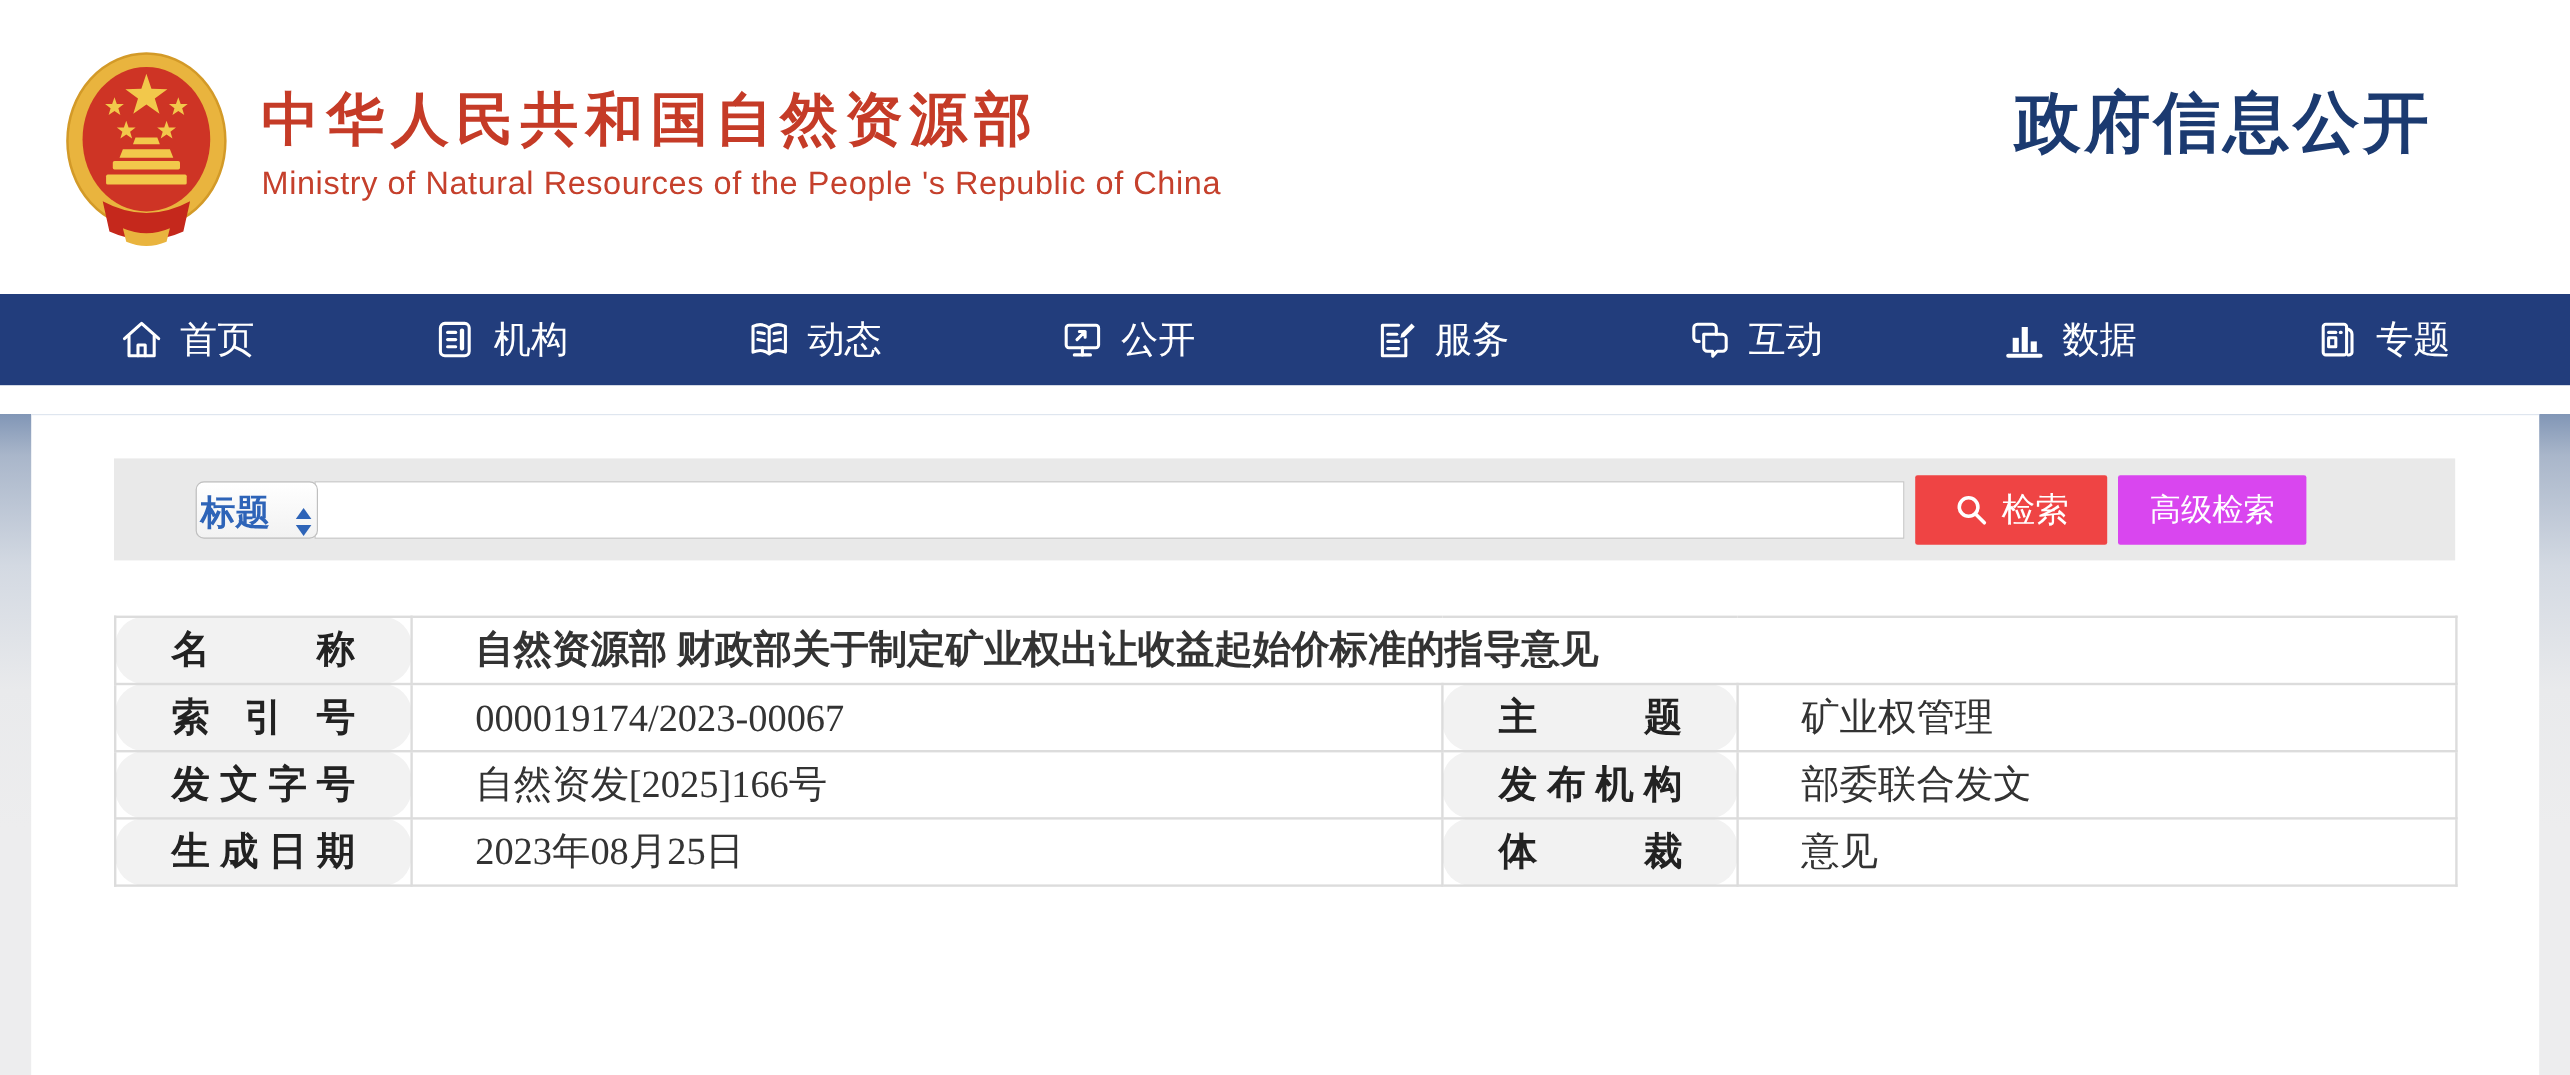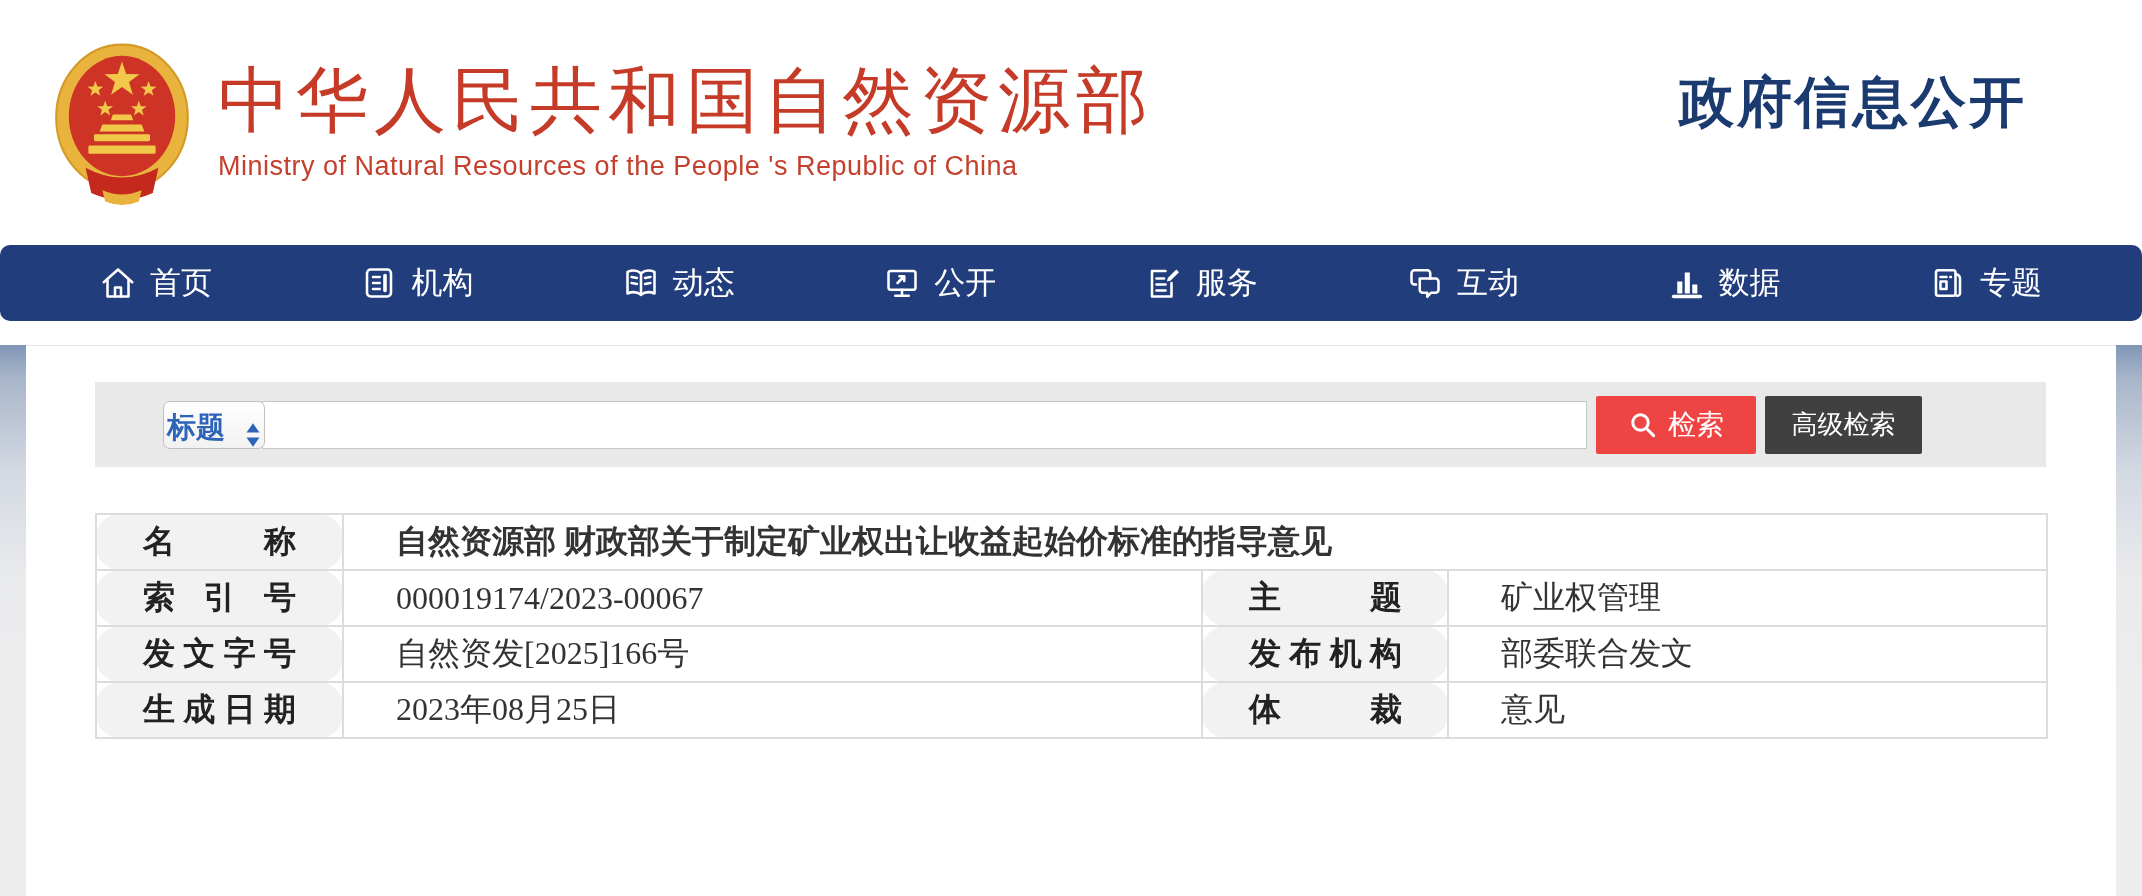--- a/index.html
+++ b/index.html
@@ -11,7 +11,7 @@
     padding:0 115px 0 52px; position:relative; }
   .brand { display:flex; align-items:center; }
   .emblem { width:140px; height:168px; margin-right:26px; }
-  .brand-text .cn { font-size:72px; font-weight:normal; color:#c53b27; letter-spacing:6px;
+  .brand-text .cn { font-size:48px; font-weight:bold; color:#c53b27; letter-spacing:6px;
     line-height:1.05; }
   .brand-text .en { font-size:27px; color:#c5402c; margin-top:12px; letter-spacing:0.5px; }
   .gov-info { margin-left:auto; font-family:"Liberation Serif","DejaVu Serif",serif;

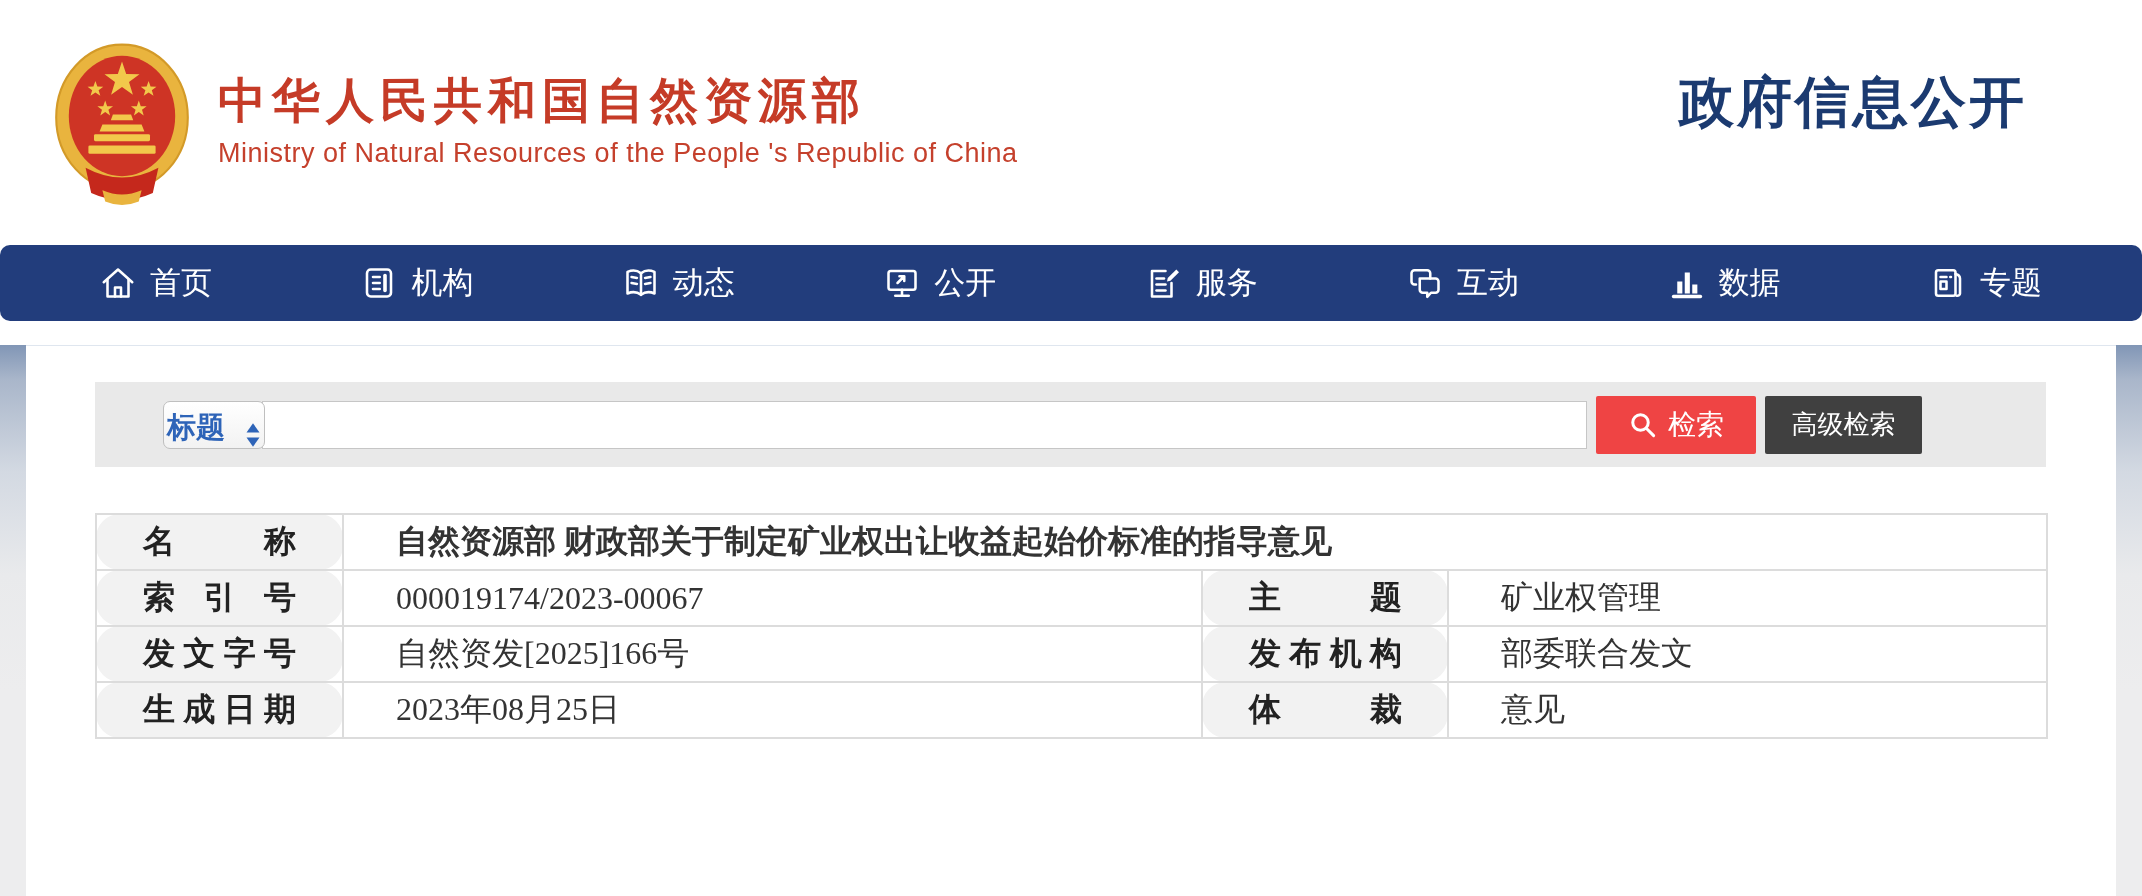--- a/index.html
+++ b/index.html
@@ -19,7 +19,7 @@
 
   
   .nav { height:76px; background:#223d7c; display:flex; align-items:center;
-    justify-content:space-between; padding:0 100px;border-radius:10px; }
+    justify-content:space-between; padding:0 100px; }
   .nav-item { display:flex; align-items:center; gap:14px; color:#fff; font-size:31px;
     cursor:pointer; white-space:nowrap; }
   .nav-item svg { width:36px; height:36px; stroke:#fff; fill:none; stroke-width:1.7;

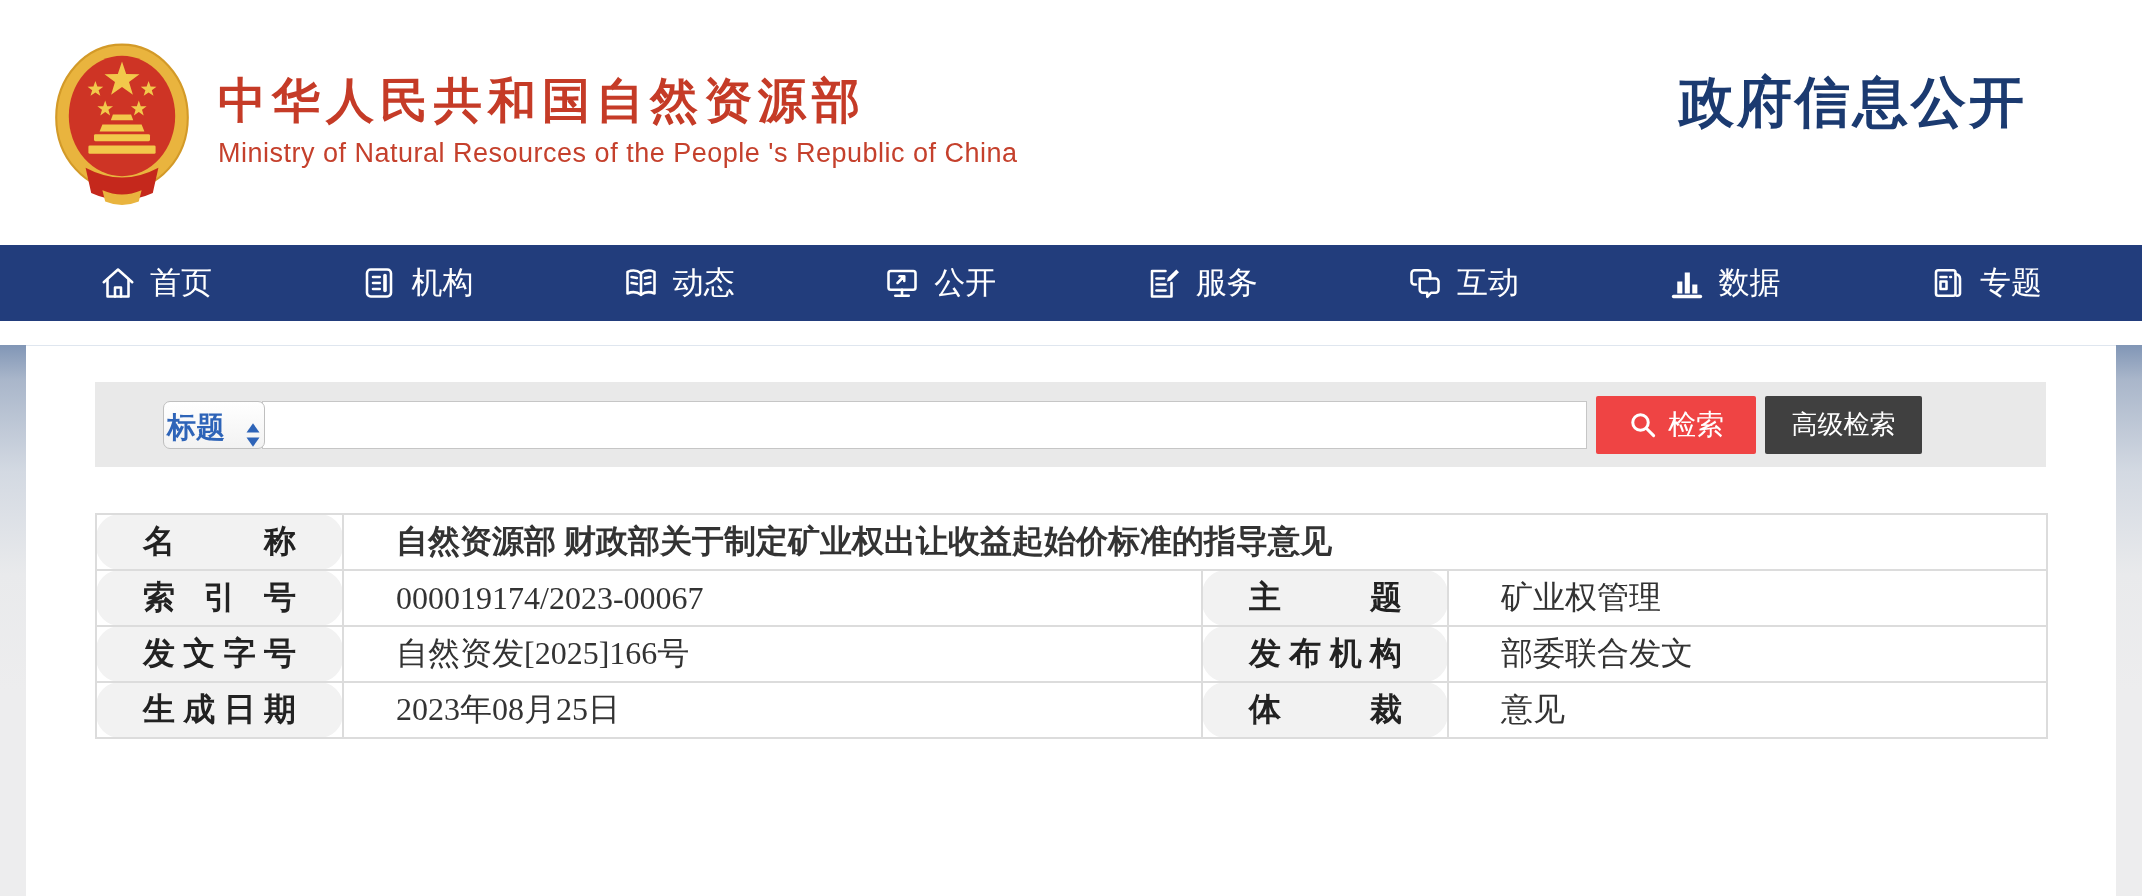--- a/index.html
+++ b/index.html
@@ -47,7 +47,7 @@
   .btn-search { width:160px; background:#ef4444; margin-left:9px; gap:10px; }
   .btn-search svg { width:30px; height:30px; stroke:#fff; fill:none; stroke-width:2.4;
     stroke-linecap:round; }
-  .btn-advanced { width:157px; background:#404040; margin-left:9px; font-size:26px; }
+  .btn-advanced { width:157px; background:#d946ef; margin-left:9px; font-size:26px; }
 
   
   .doc-table { width:1951px; margin:46px 0 0 69px; border-collapse:collapse;

